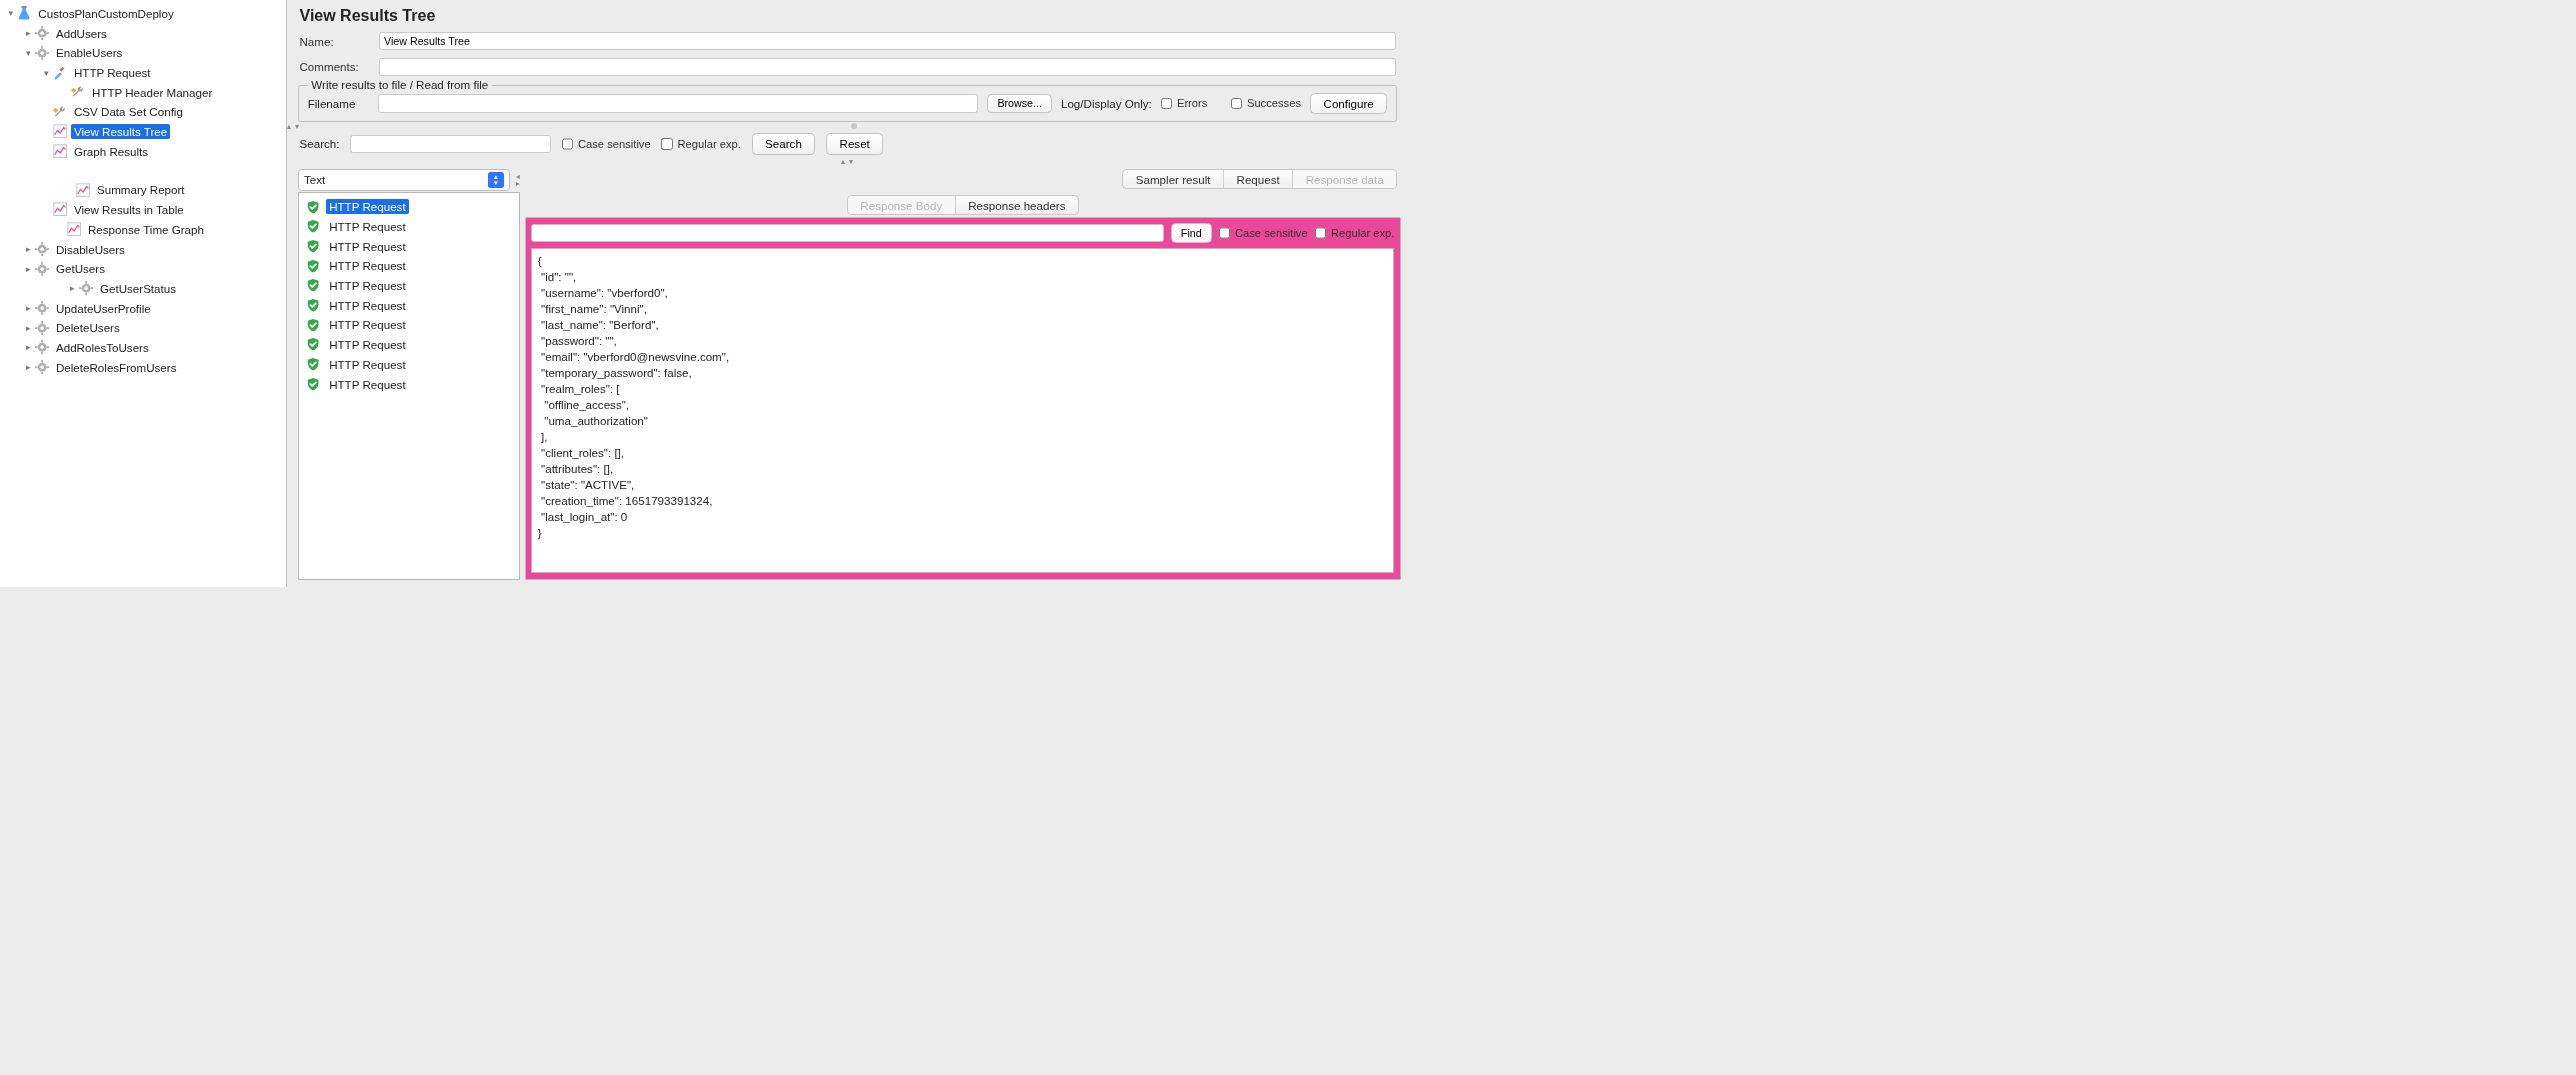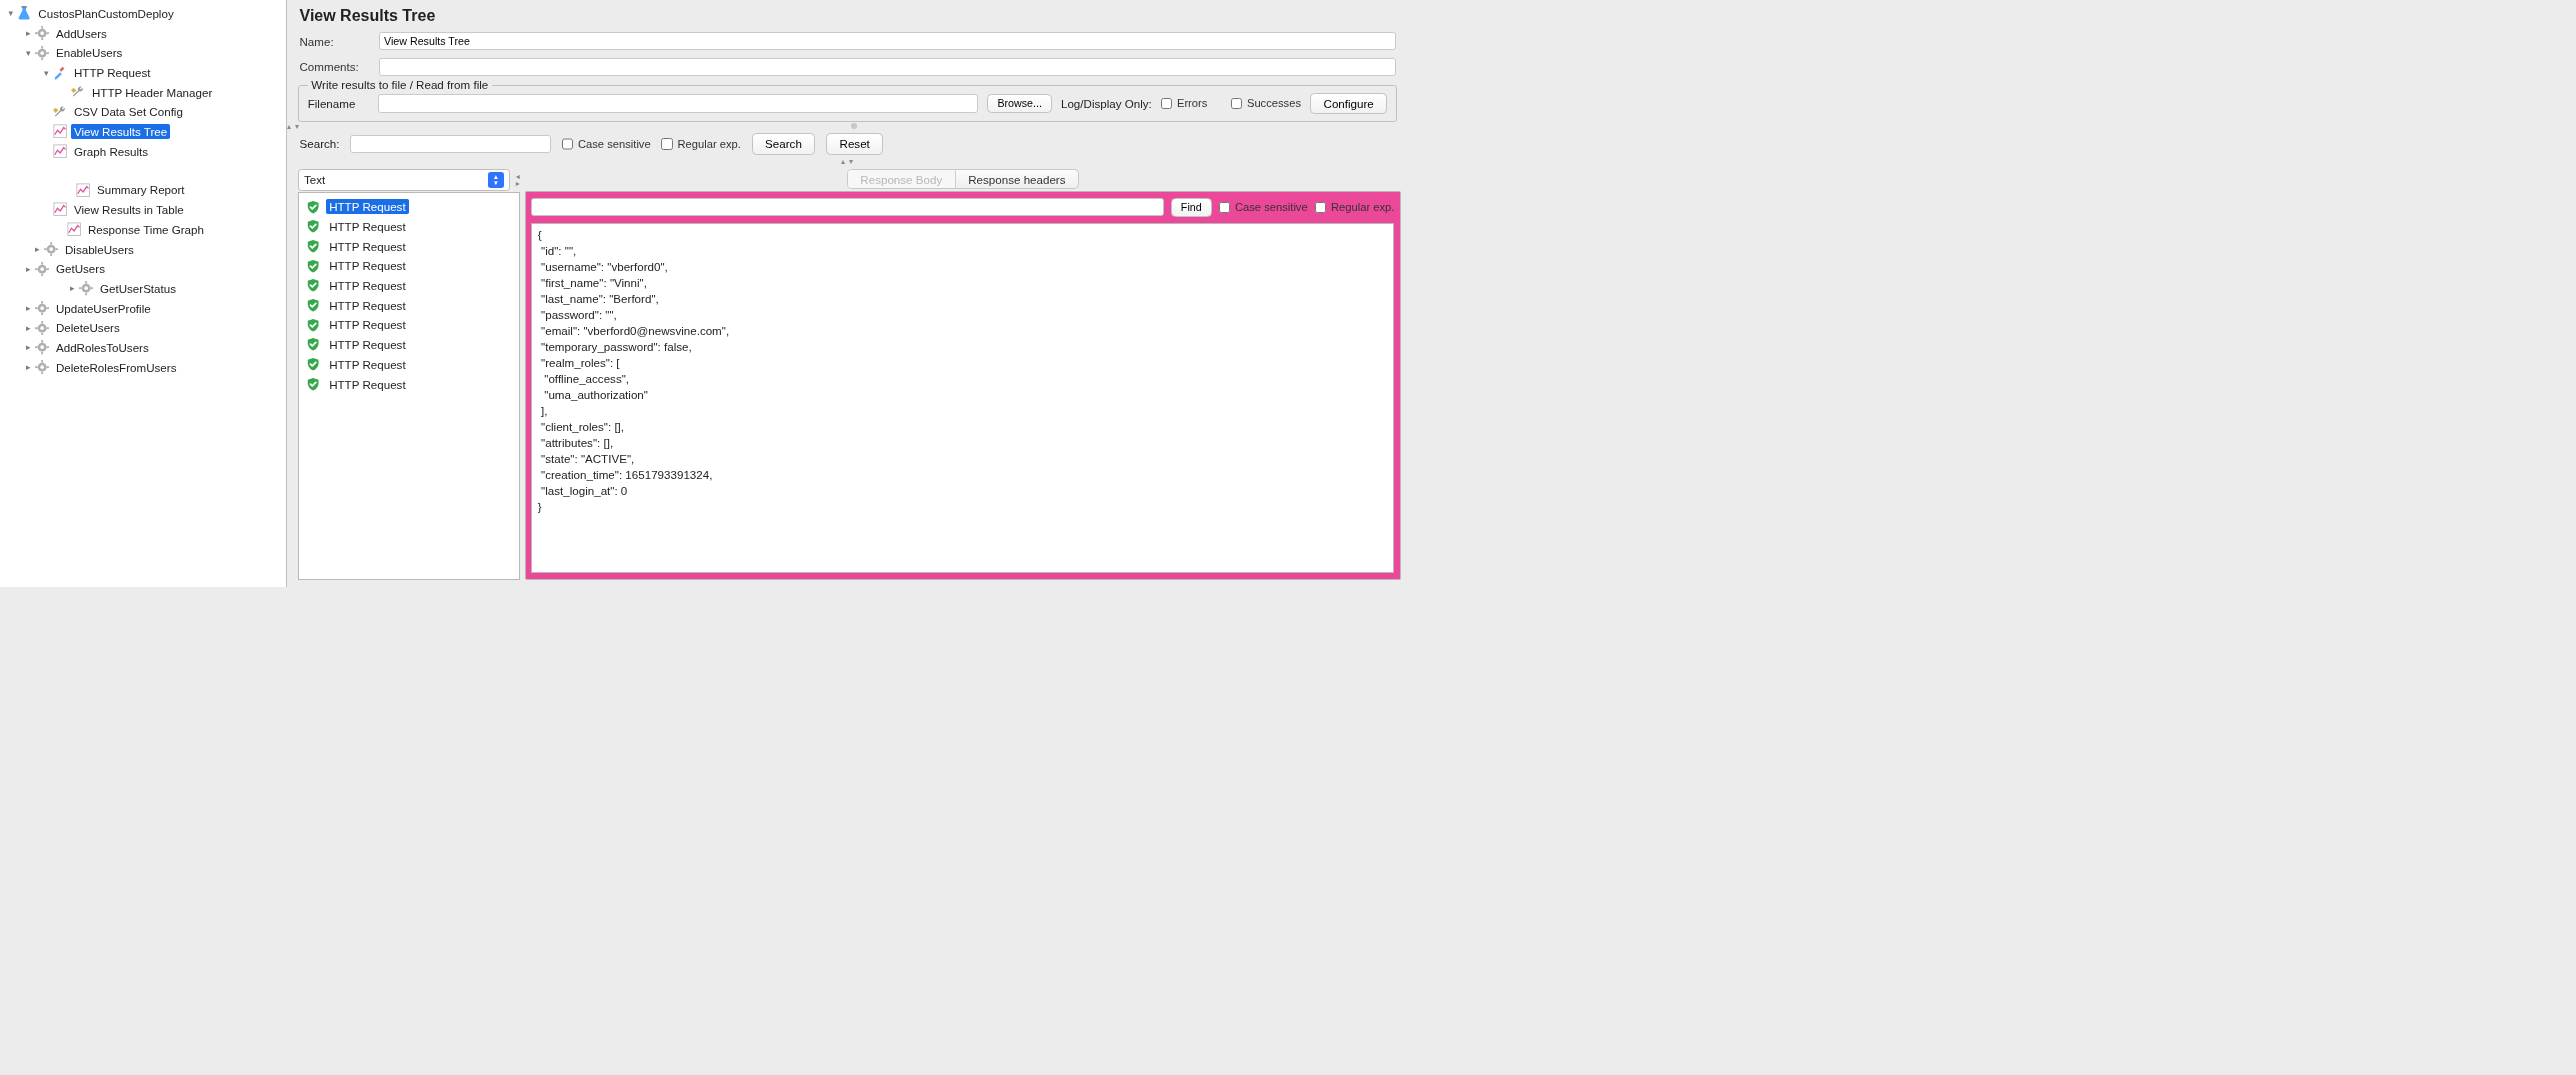--- a/index.html
+++ b/index.html
@@ -447,6 +447,13 @@
       </div>
 
       <div class="col-right">
+        <div class="tabs-row">
+          <div class="tab-group">
+            <div class="tab">Sampler result</div>
+            <div class="tab">Request</div>
+            <div class="tab active">Response data</div>
+          </div>
+        </div>
         <div class="tabs-row center">
           <div class="tab-group">
             <div class="tab active">Response Body</div>

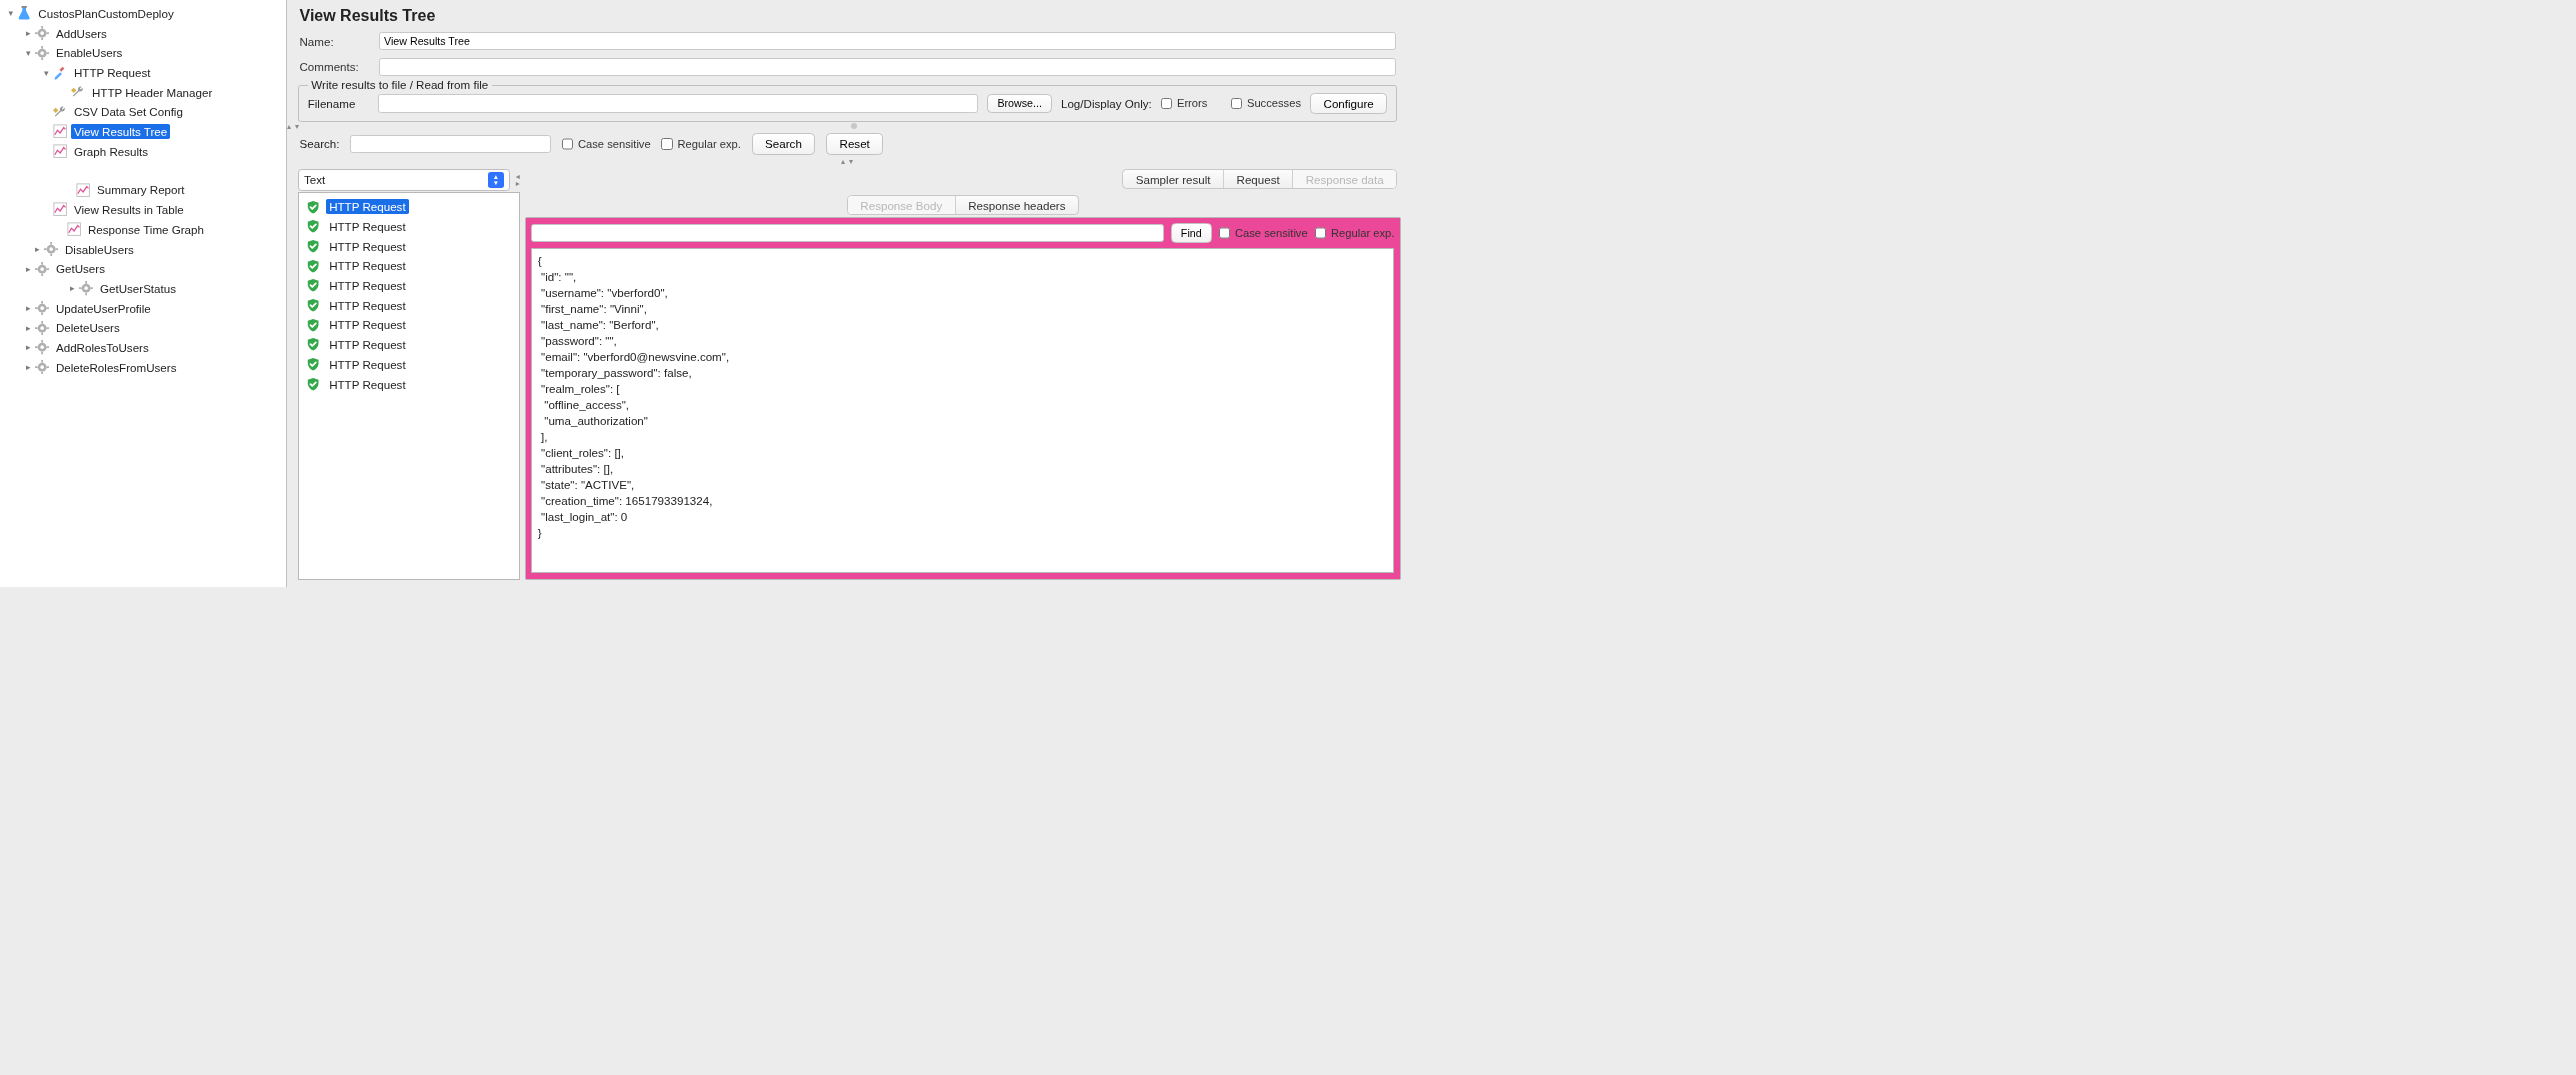--- a/index.html
+++ b/index.html
@@ -186,7 +186,7 @@
         </span>
         <span class="tree-label">Response Time Graph</span>
       </div>
-      <div class="tree-item" style="padding-left: 32px;">
+      <div class="tree-item" style="padding-left: 23px;">
         <span class="tree-caret collapsed-caret"></span>
         <span class="tree-icon">
           <svg viewBox="0 0 16 16">

